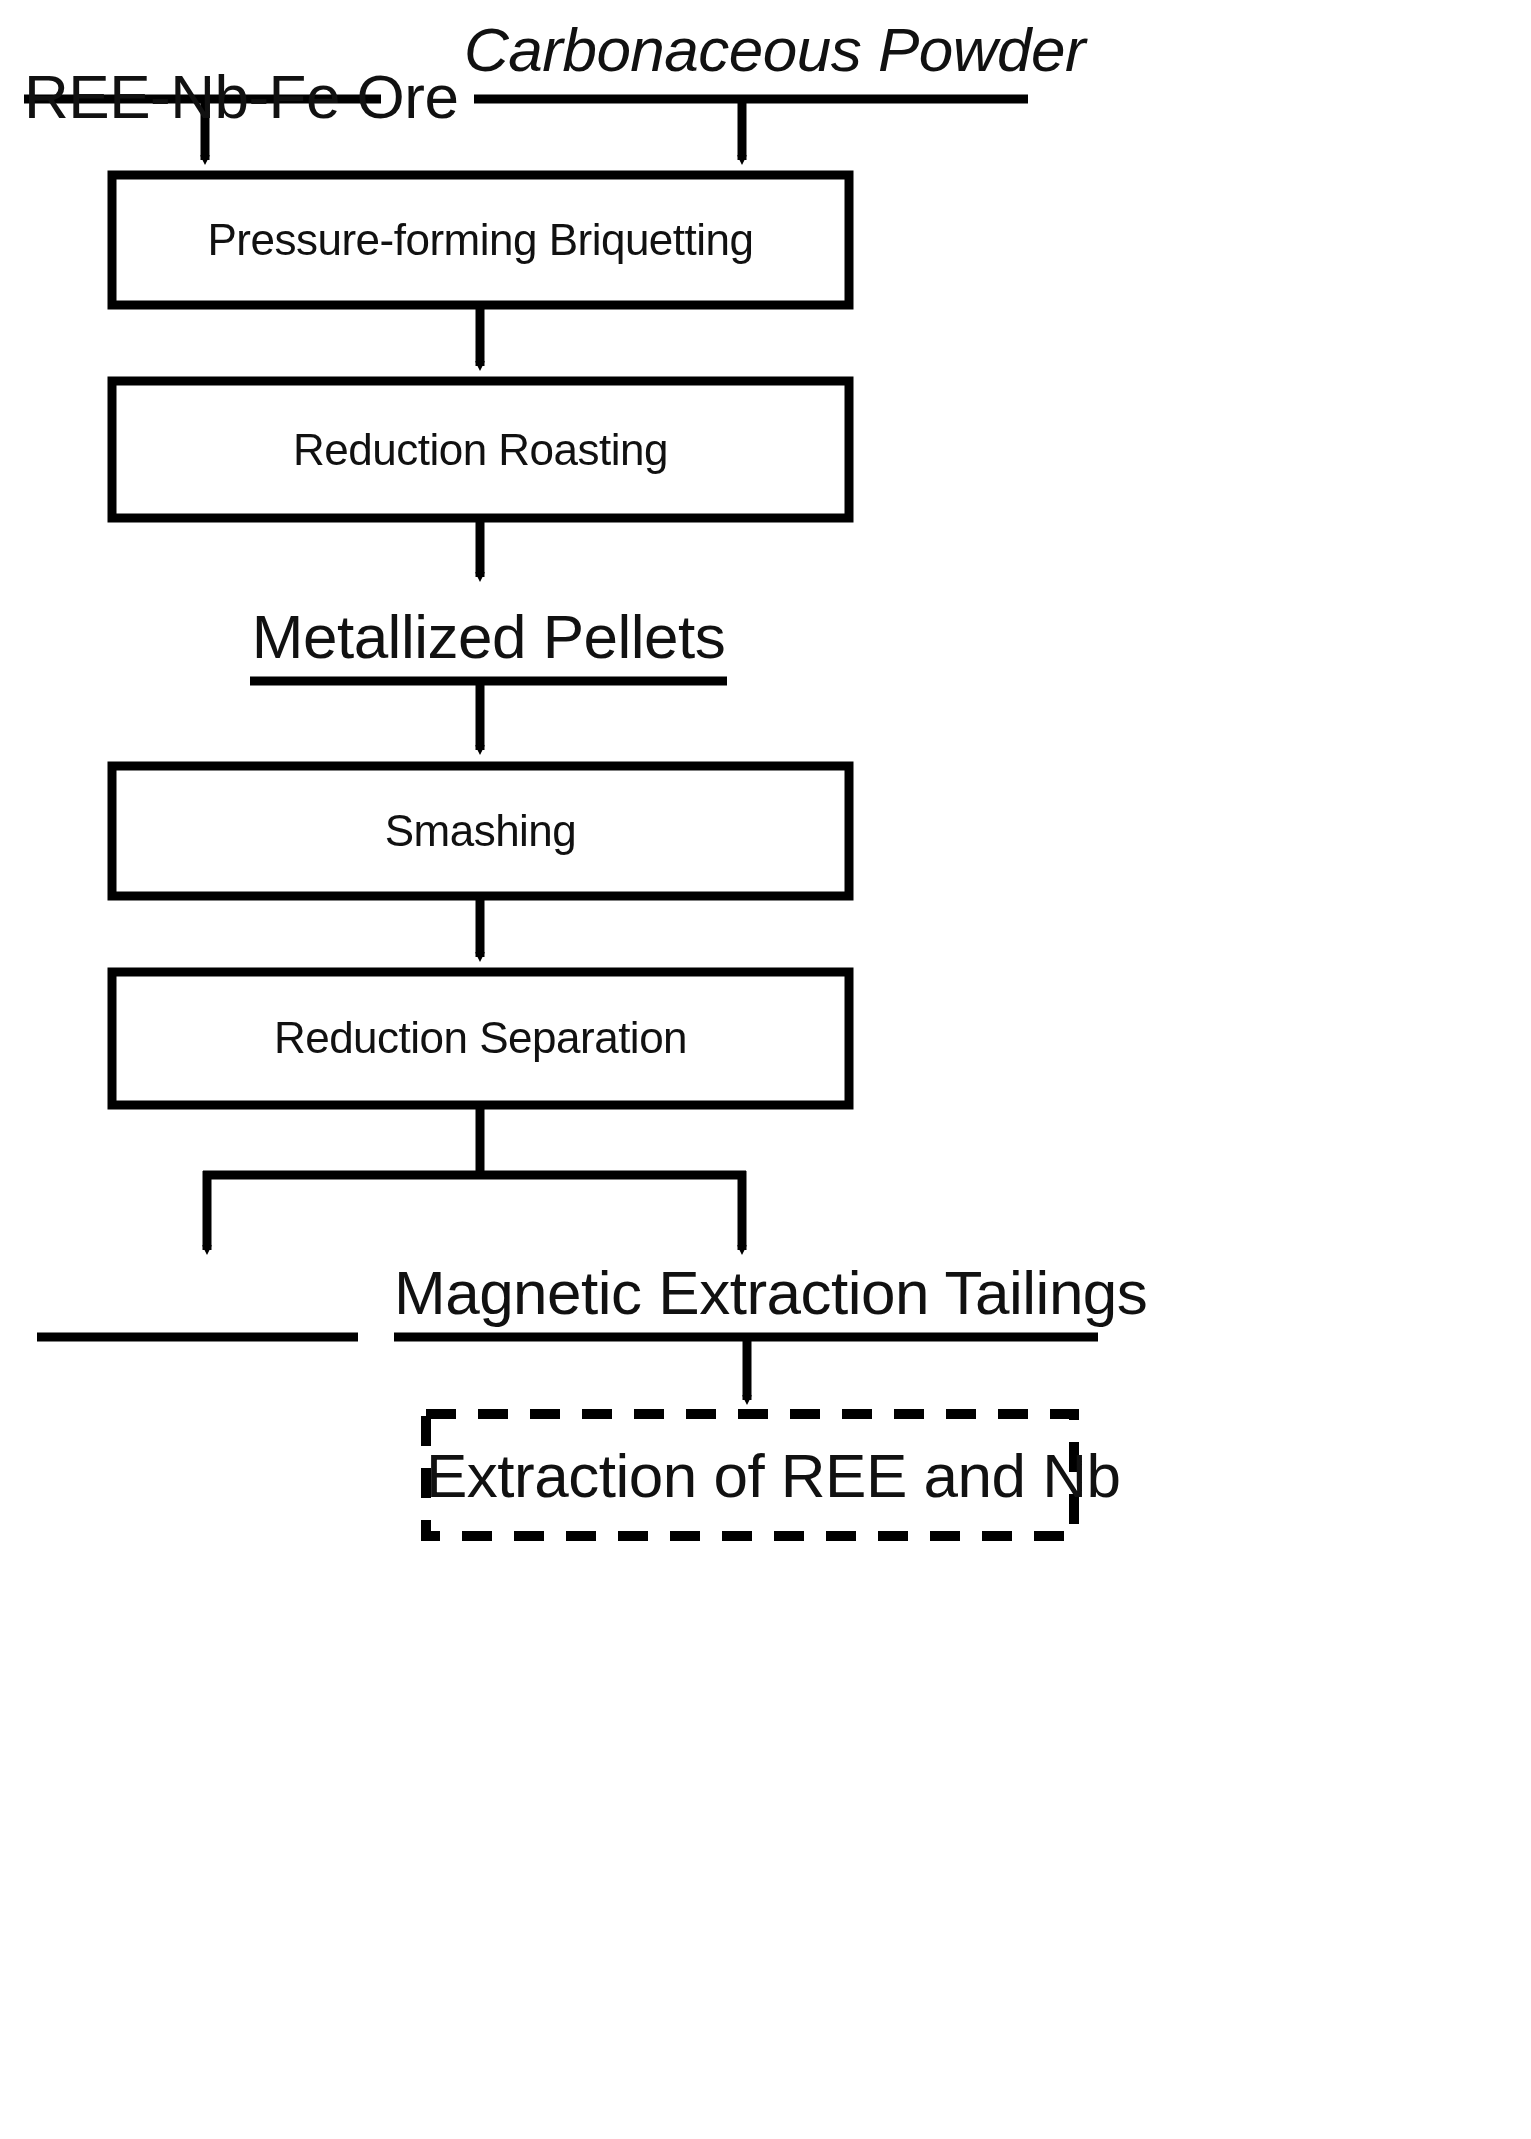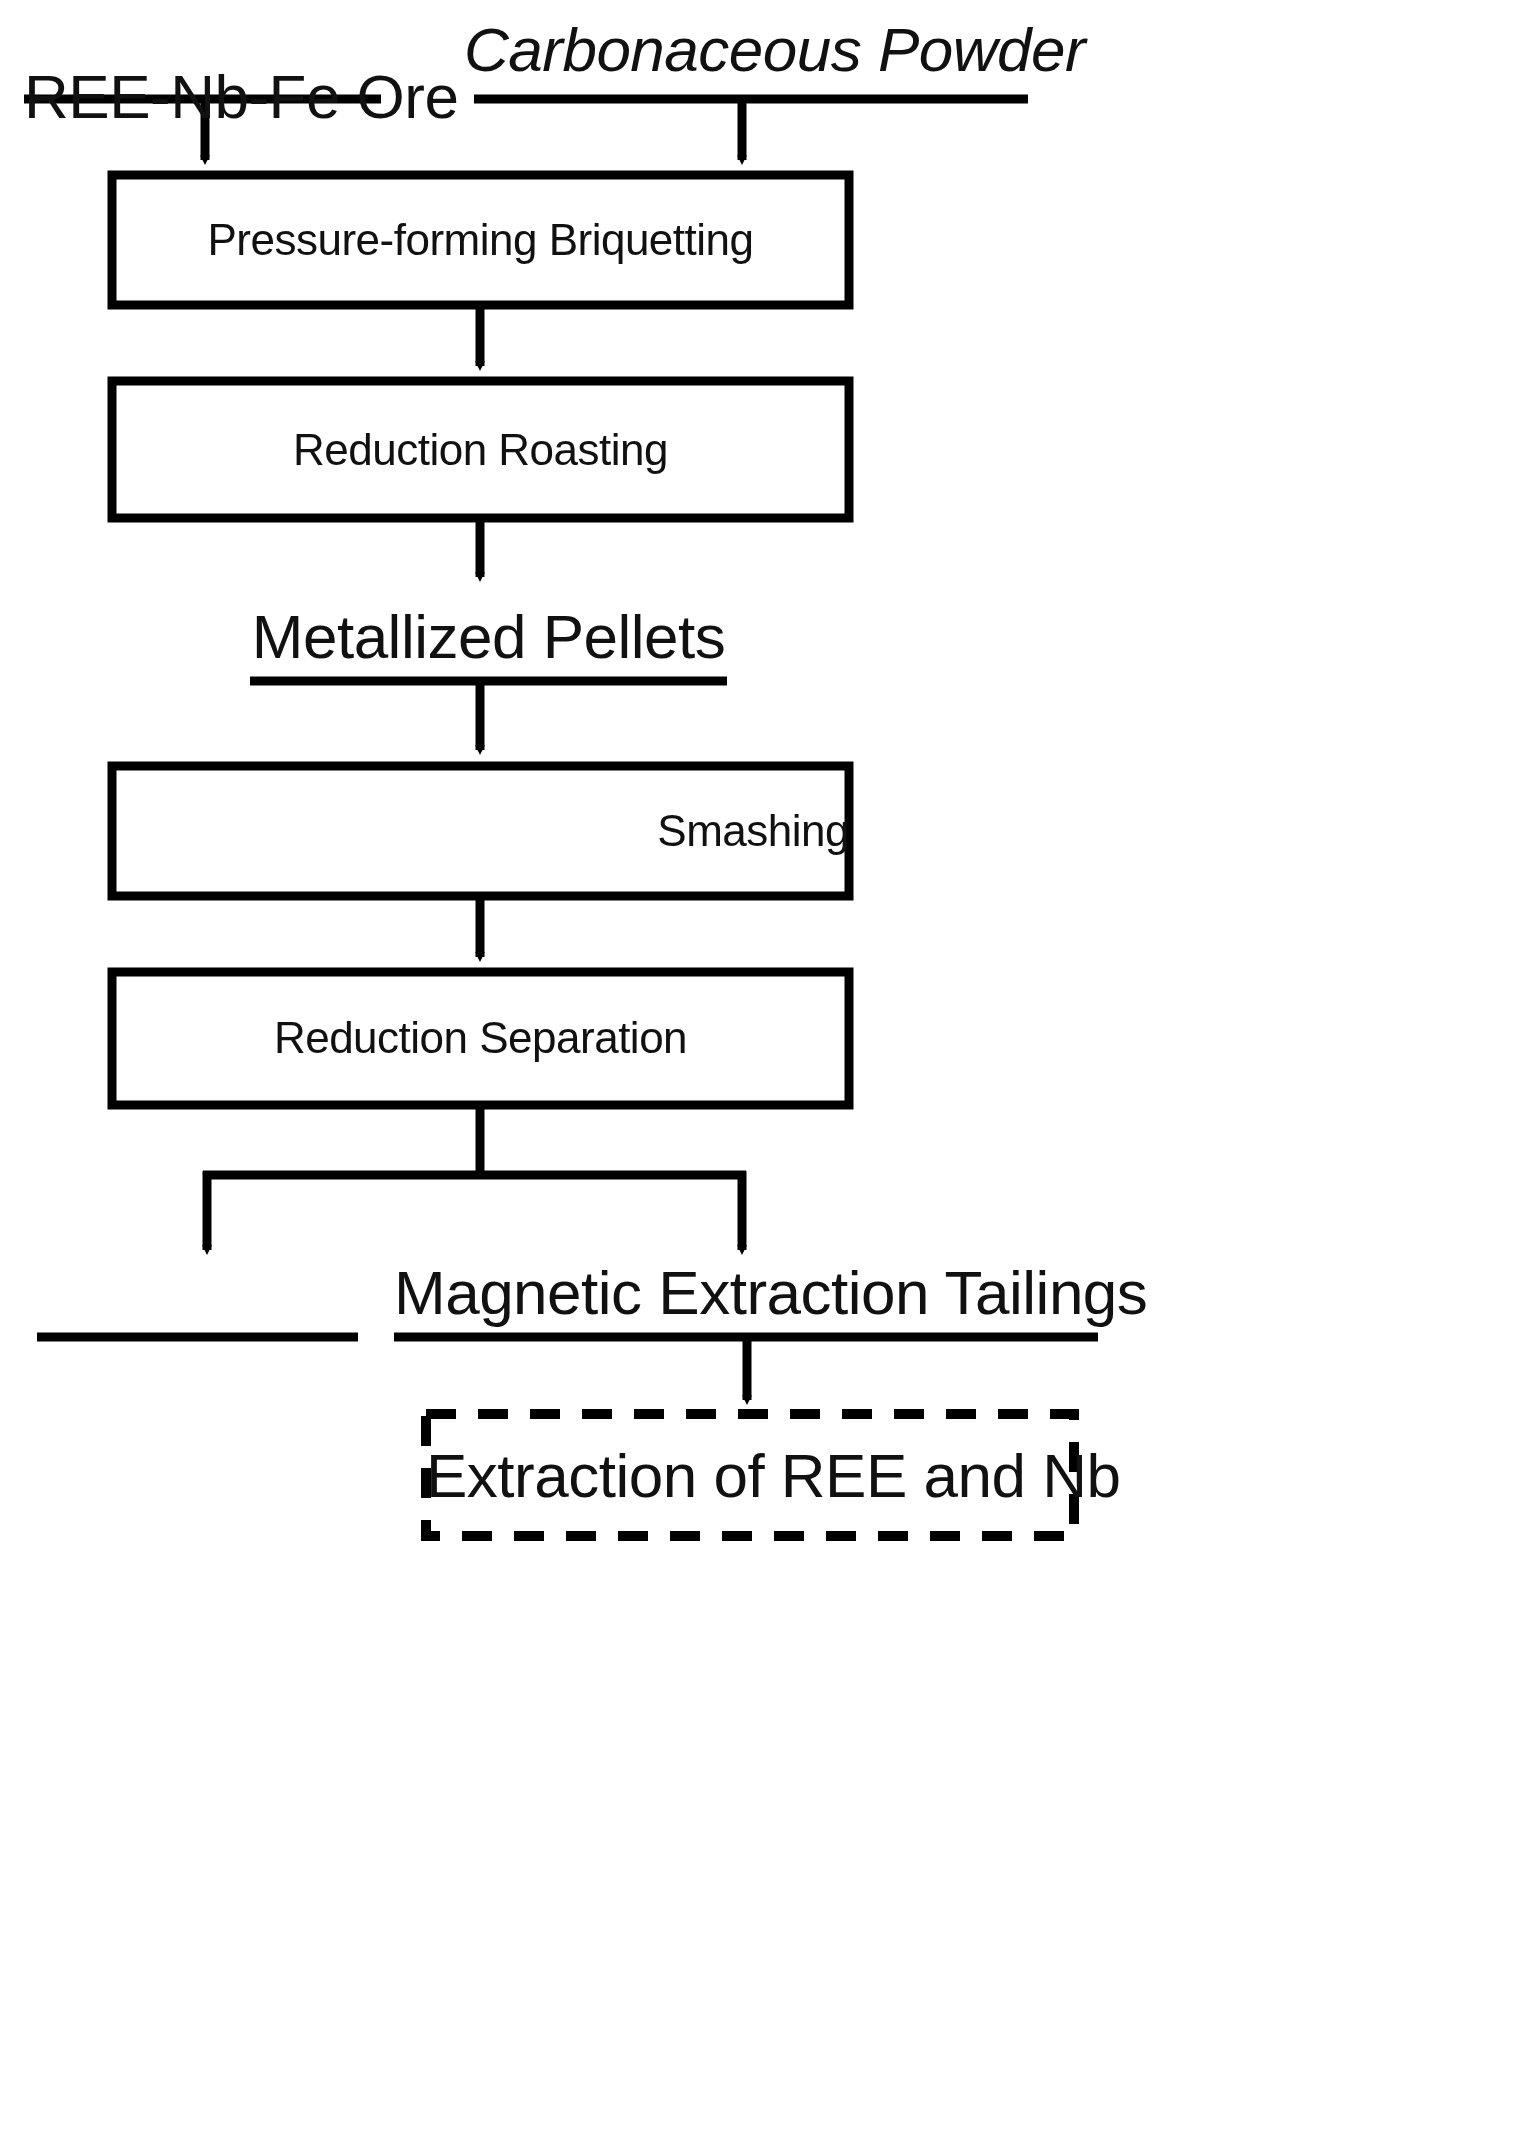--- a/index.html
+++ b/index.html
@@ -116,7 +116,7 @@
 
   <div class="node-label box-label" style="left:112px; top:415px; width:737px;">Reduction Roasting</div>
 
-  <div class="node-label box-label" style="left:112px; top:796px; width:737px;text-align:right;">Smashing</div>
+  <div class="node-label box-label" style="left:112px; top:796px; width:737px;">Smashing</div>
 
   <div class="node-label box-label" style="left:112px; top:1003px; width:737px;">Reduction Separation</div>
 

